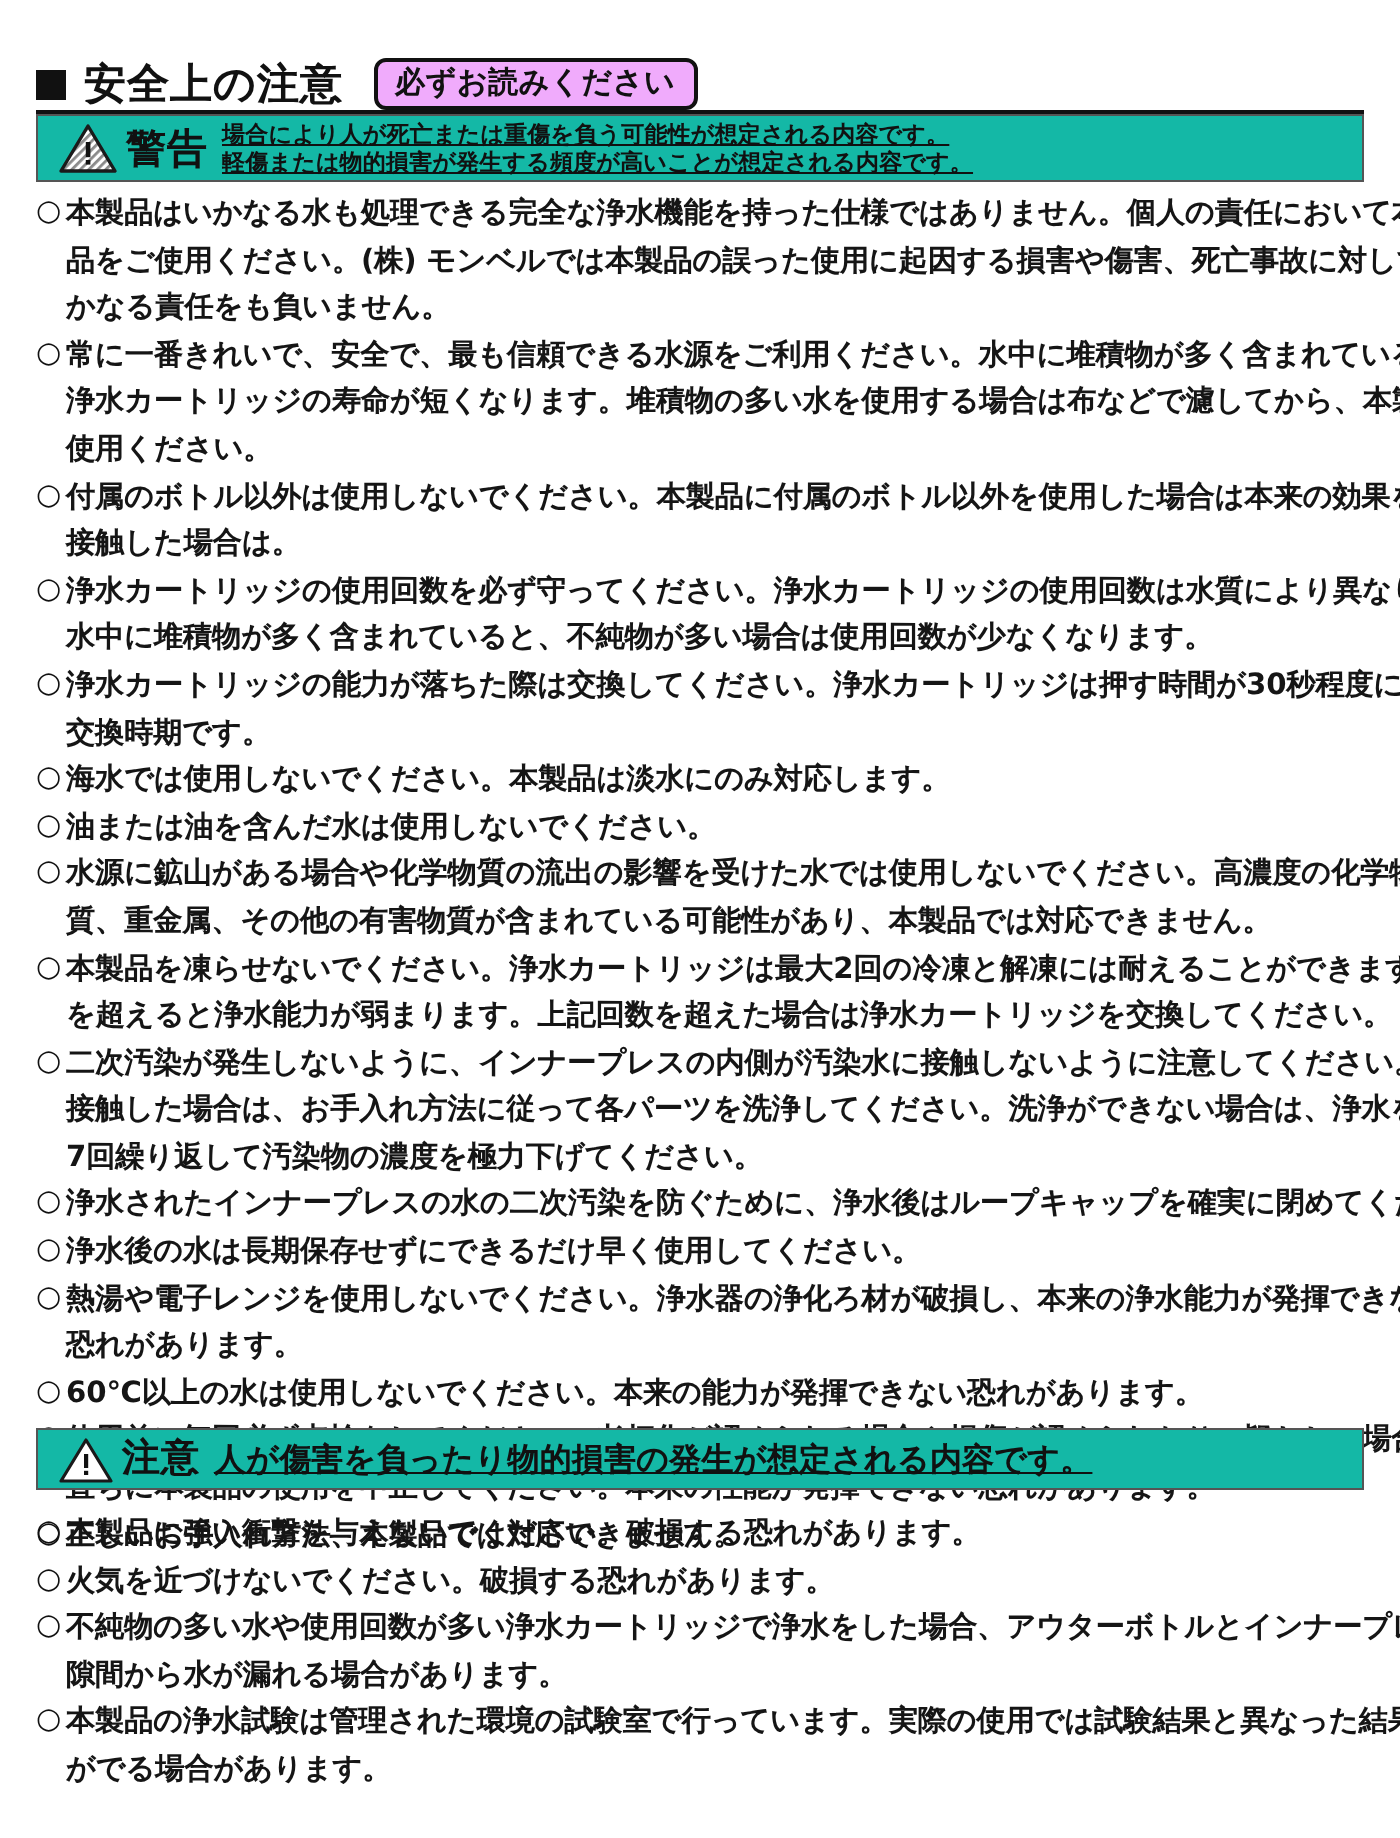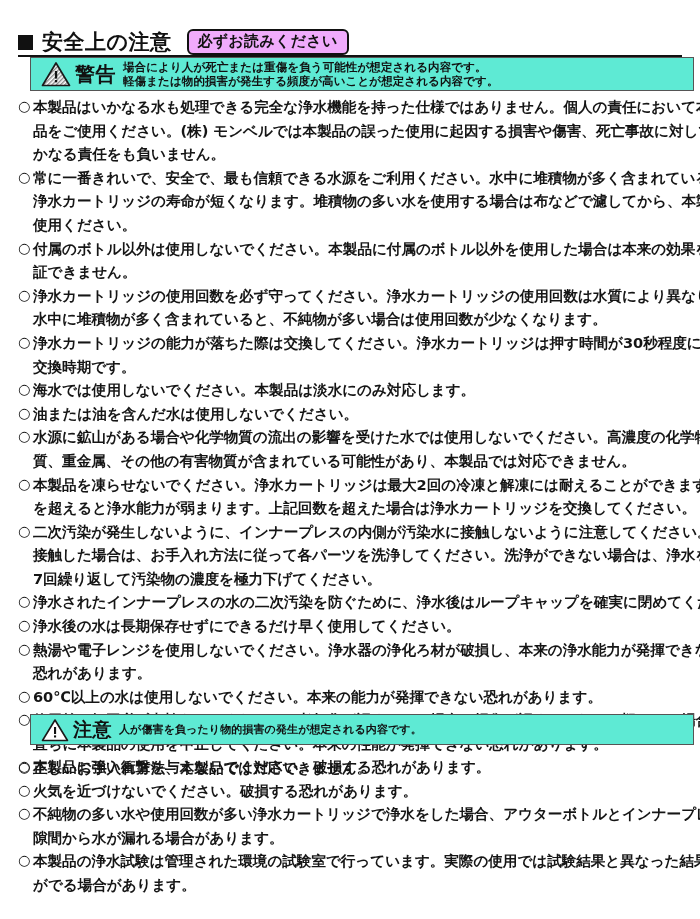--- a/index.html
+++ b/index.html
@@ -77,10 +77,9 @@
     position: absolute;
     box-sizing: border-box;
     border: 1px solid #555555;
-    background: #5eead4;
+    background: #14b8a6;
     display: flex;
     align-items: center;
-    margin-left: 12px;
   }
   .alert-warning {
     left: 18px;

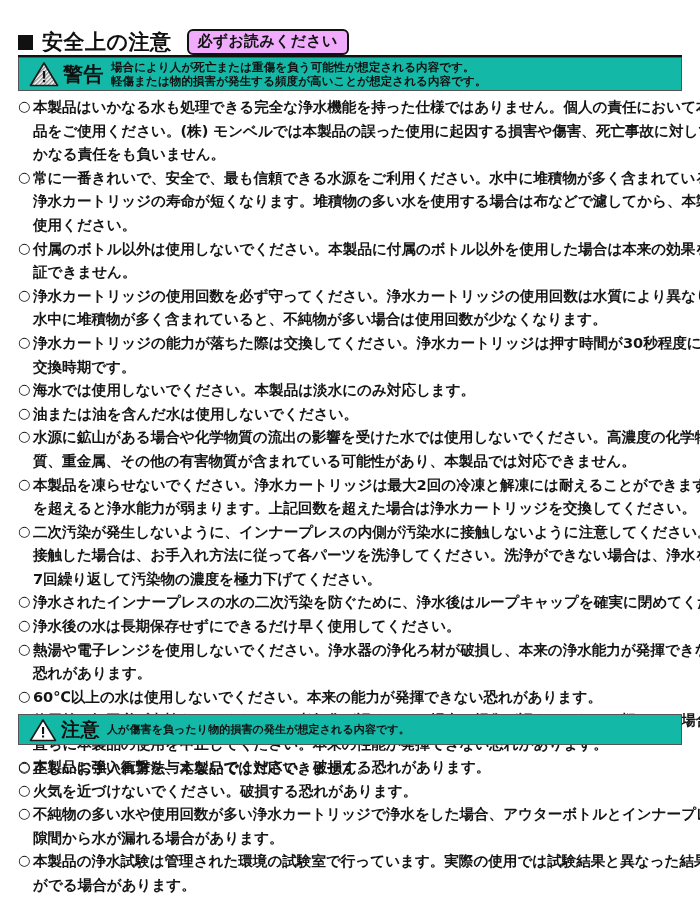--- a/index.html
+++ b/index.html
@@ -130,6 +130,7 @@
     letter-spacing: 0.1px;
     color: #111111;
     white-space: nowrap;
+    text-decoration: underline;
   }
   .alert-caution .alert-lines div { font-size: 11px; line-height: 15px; }
 

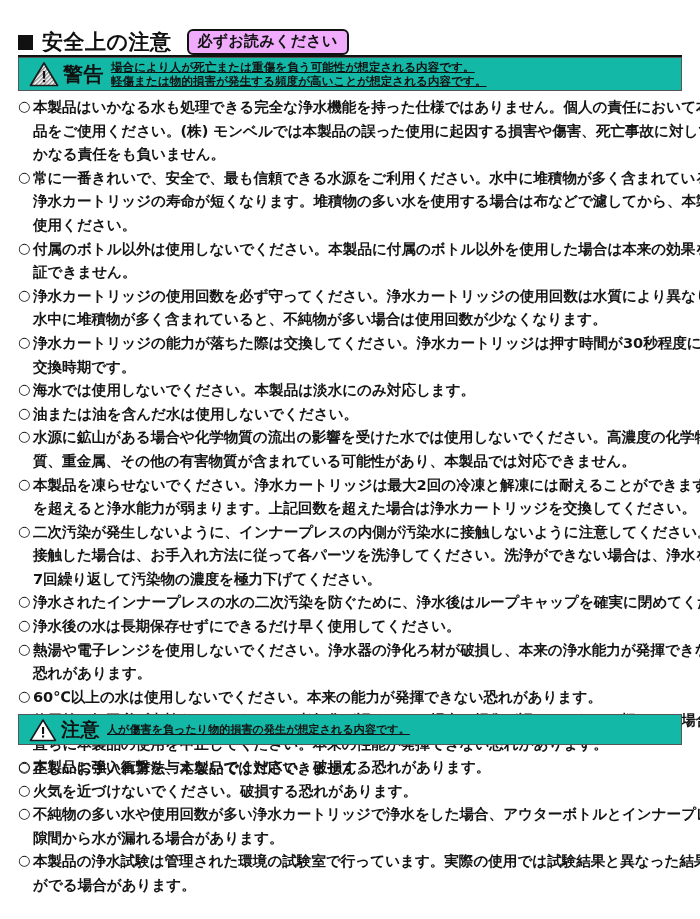--- a/index.html
+++ b/index.html
@@ -221,7 +221,7 @@
         <span class="marker">○</span>
         <div class="lines">
           <div>付属のボトル以外は使用しないでください。本製品に付属のボトル以外を使用した場合は本来の効果を保</div>
-          <div>証できません。</div>
+          <div>接触した場合は。</div>
         </div>
       </div>
       <div class="item">

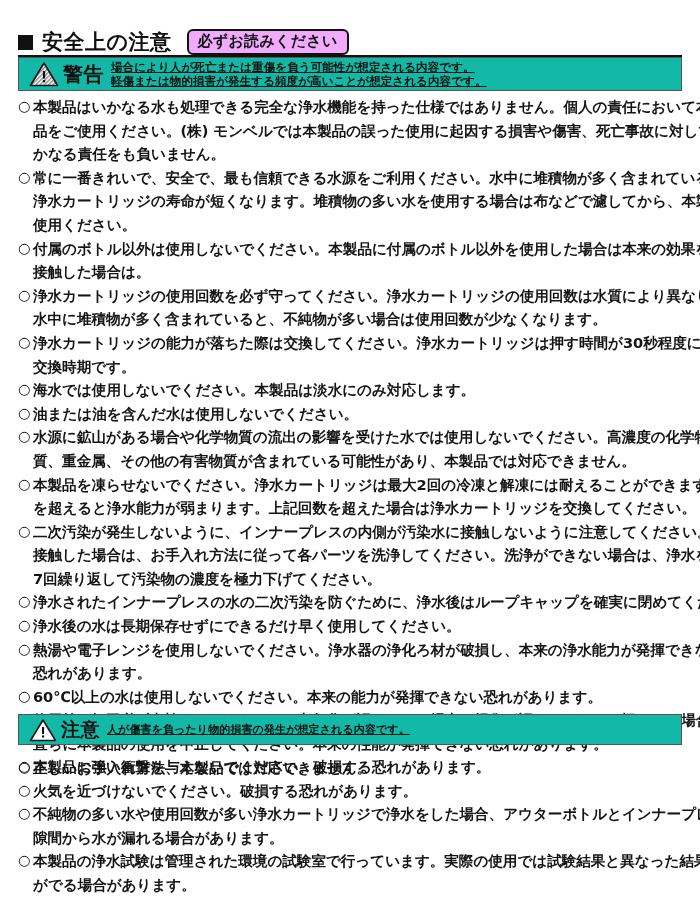--- a/index.html
+++ b/index.html
@@ -132,7 +132,7 @@
     white-space: nowrap;
     text-decoration: underline;
   }
-  .alert-caution .alert-lines div { font-size: 11px; line-height: 15px; }
+  .alert-caution .alert-lines div { font-size: 16px; line-height: 15px; }
 
   
   .body-list {

